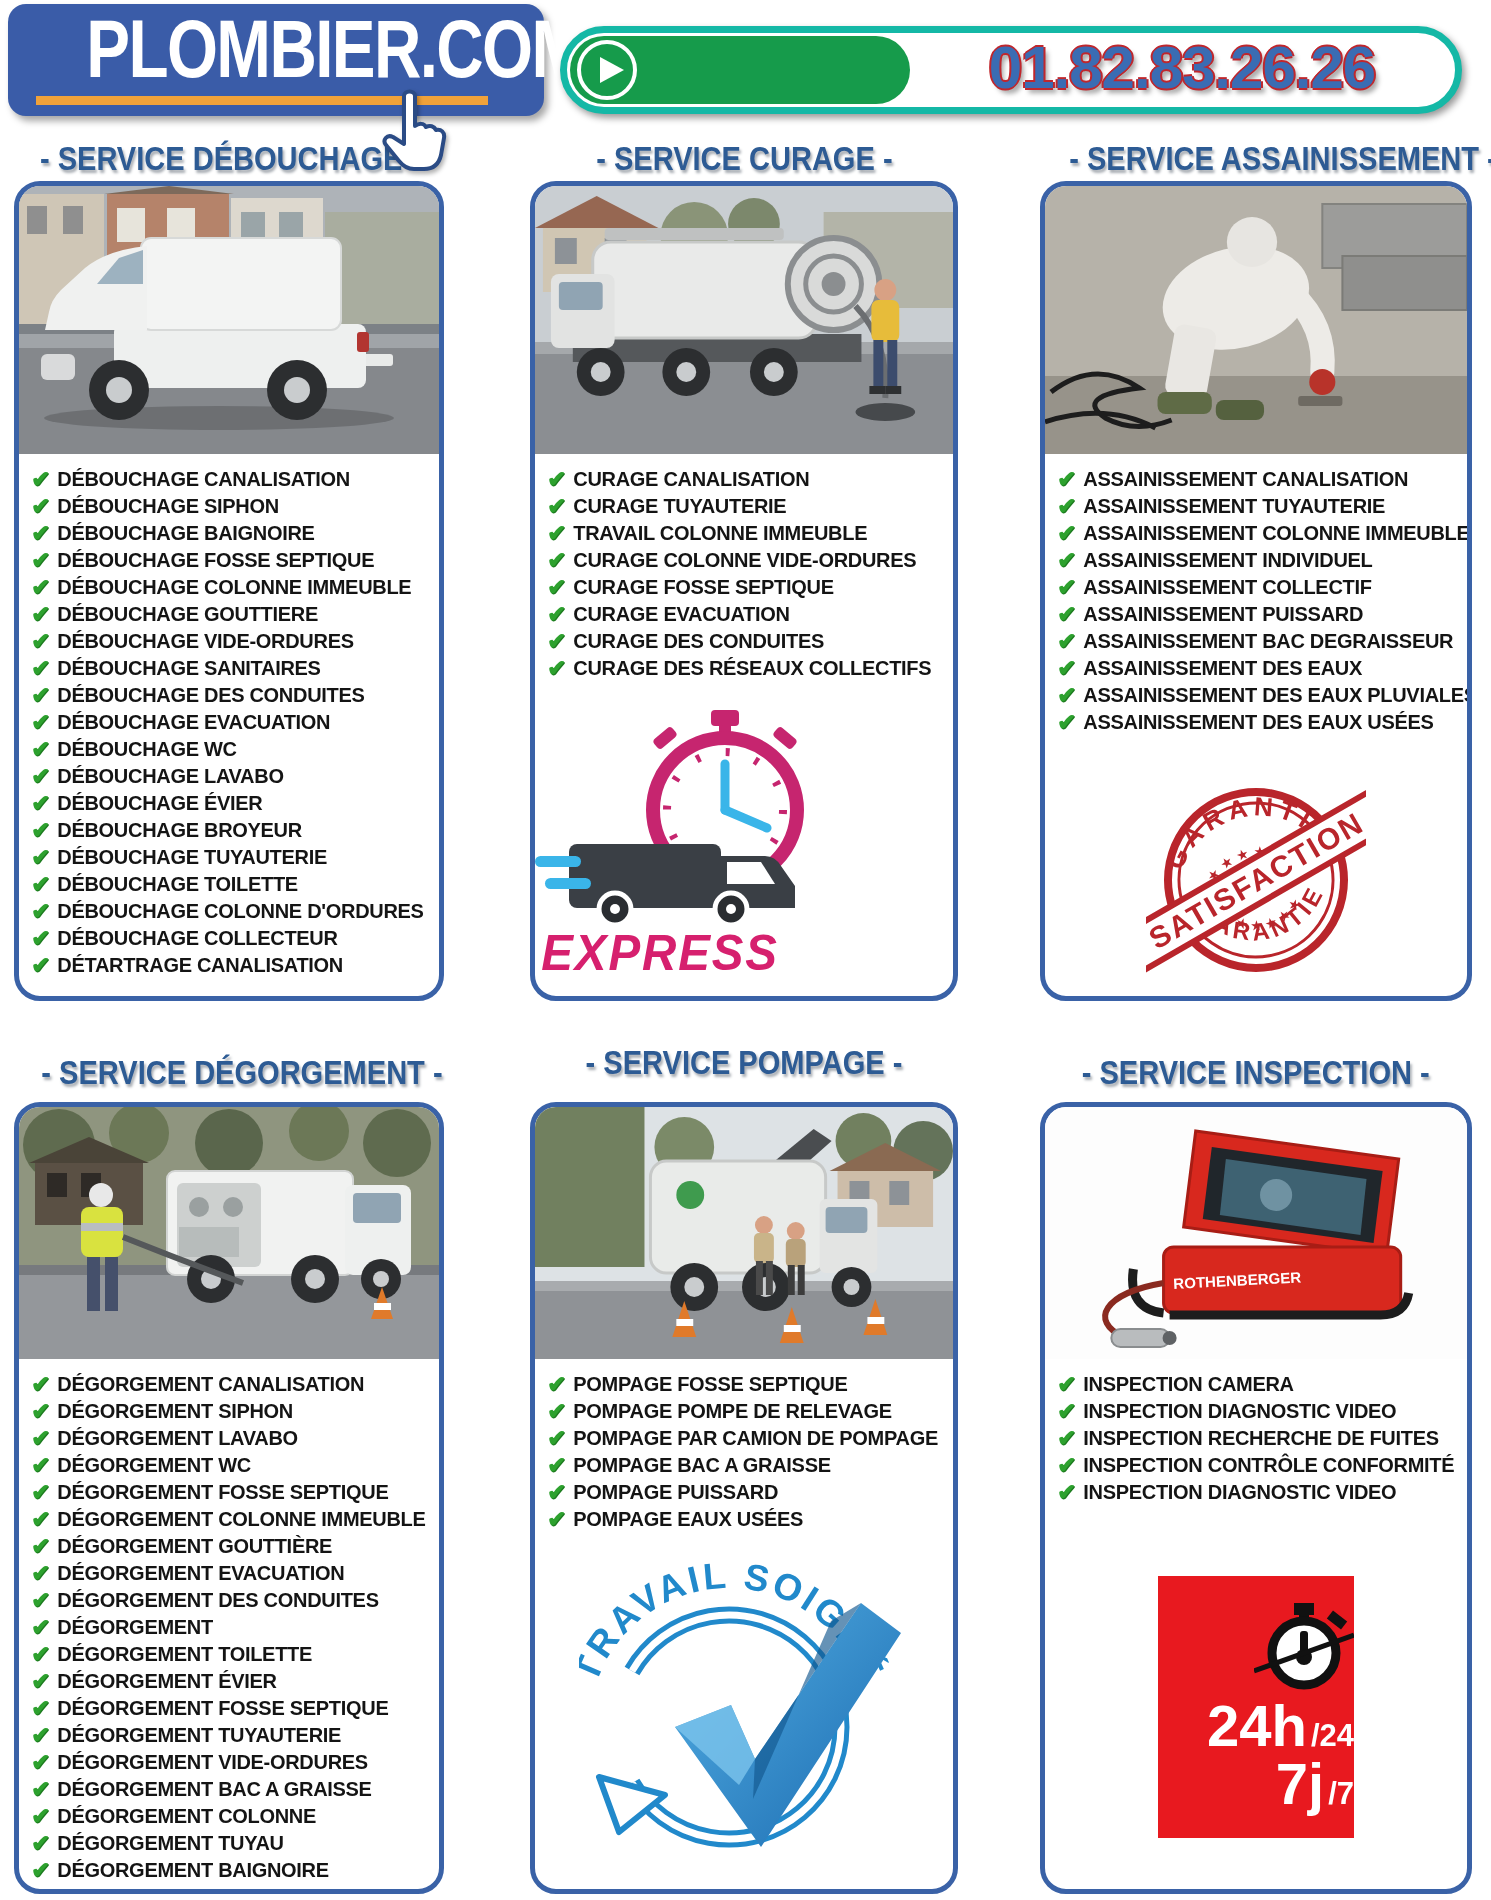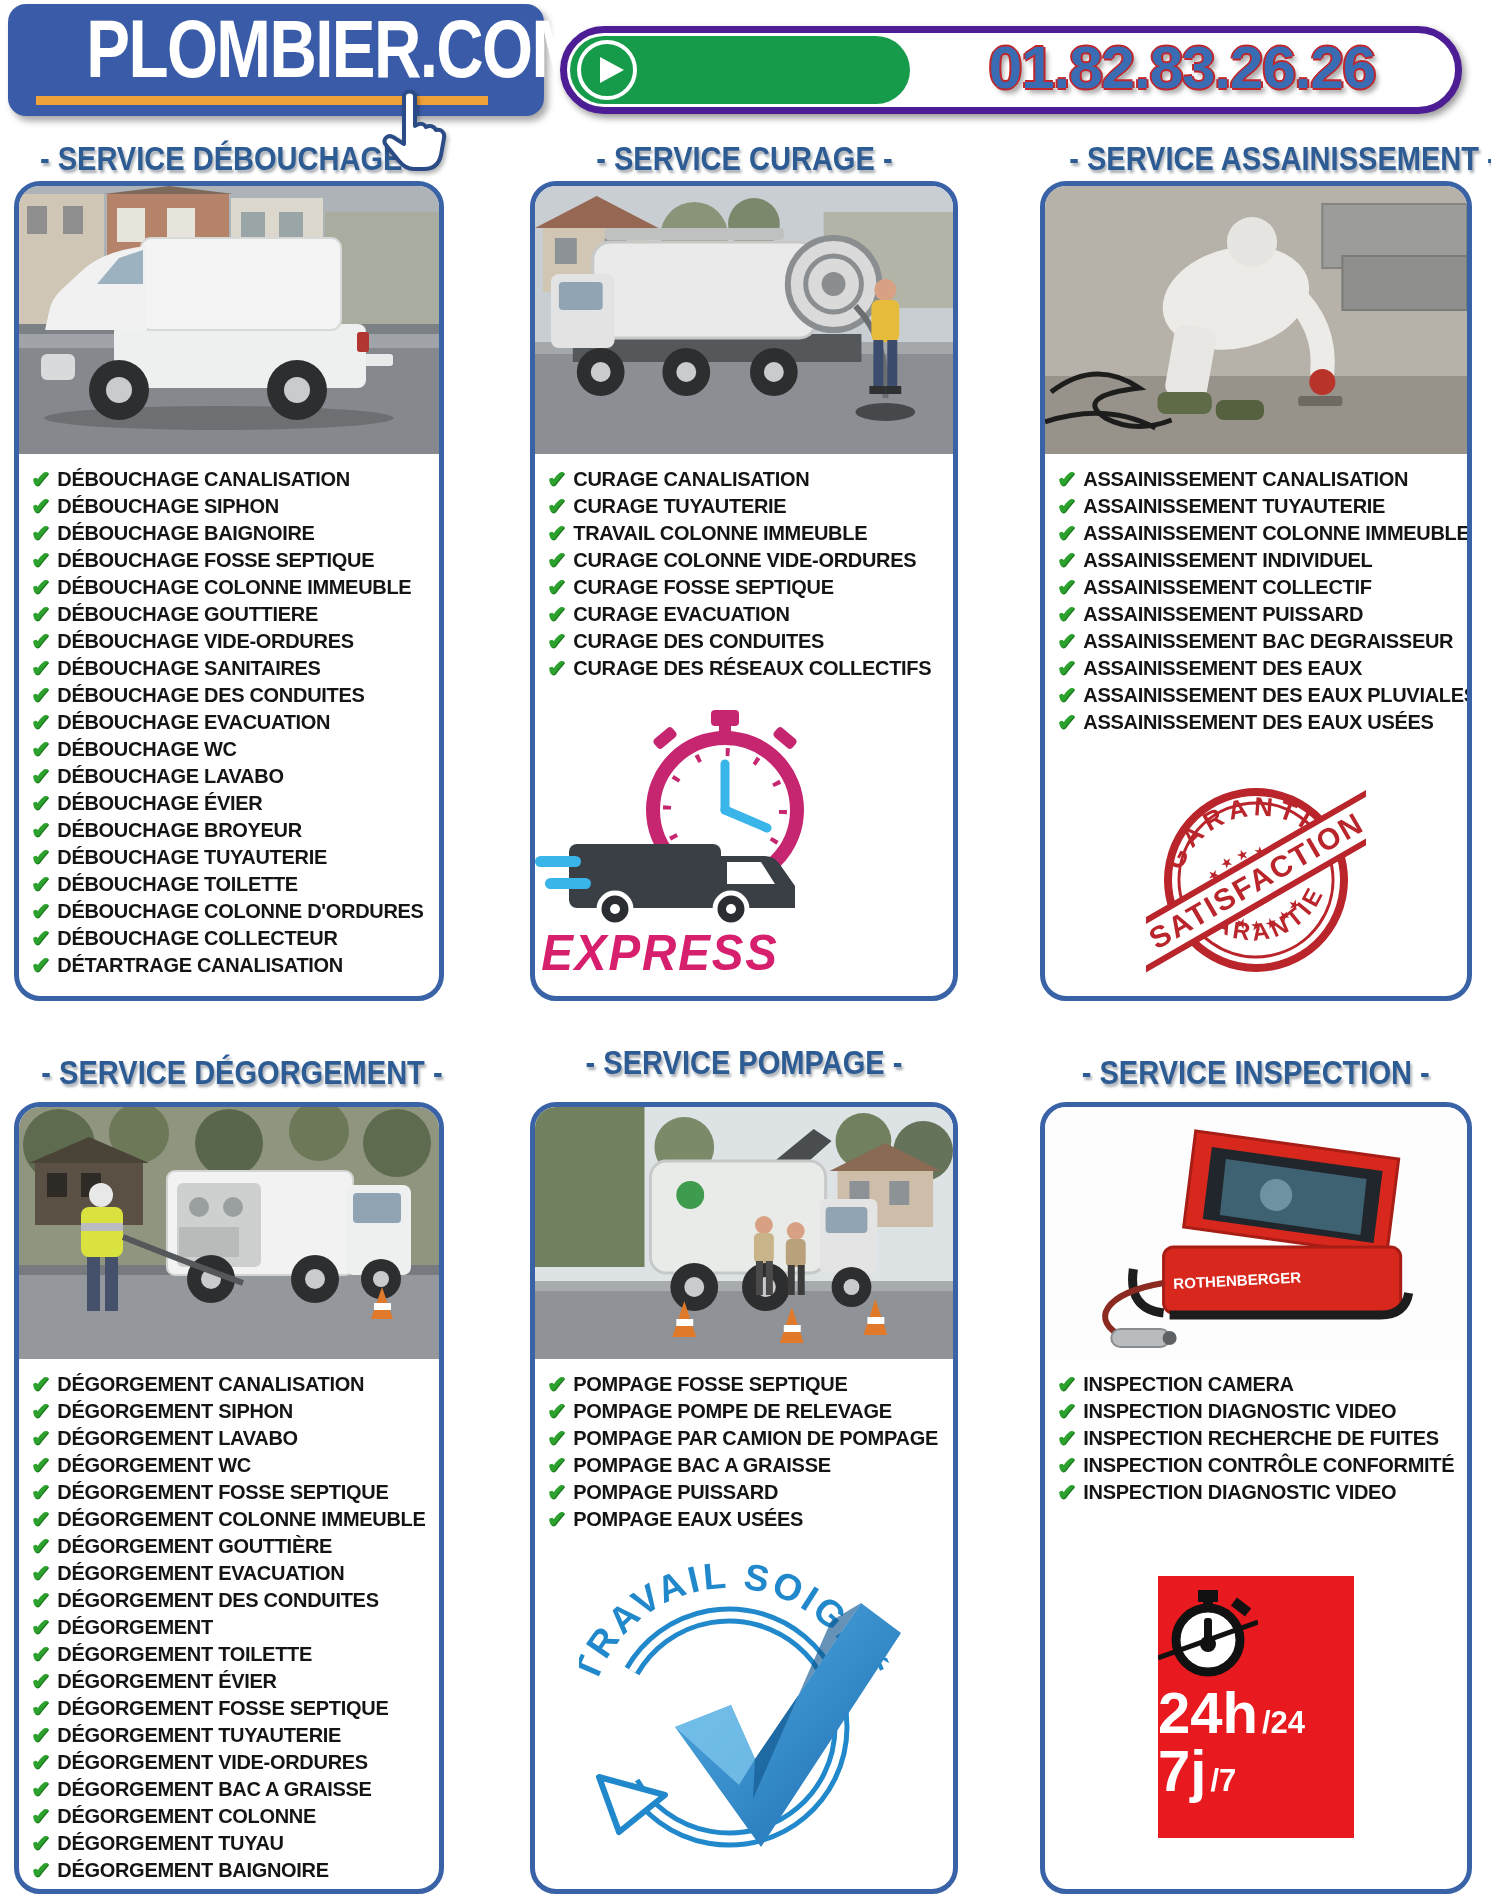--- a/index.html
+++ b/index.html
@@ -26,7 +26,7 @@
 
   .phone {
     position:absolute; left:560px; top:26px; width:902px; height:88px;
-    background:#fff; border:7px solid #4c1d95; border-radius:46px;
+    background:#fff; border:7px solid #14b8a6; border-radius:46px;
     box-shadow:3px 4px 7px rgba(0,0,0,.4); cursor:pointer;
   }
   .phone-green { position:absolute; left:3px; top:3px; bottom:3px; width:340px; background:#169b4b; border-radius:38px; }

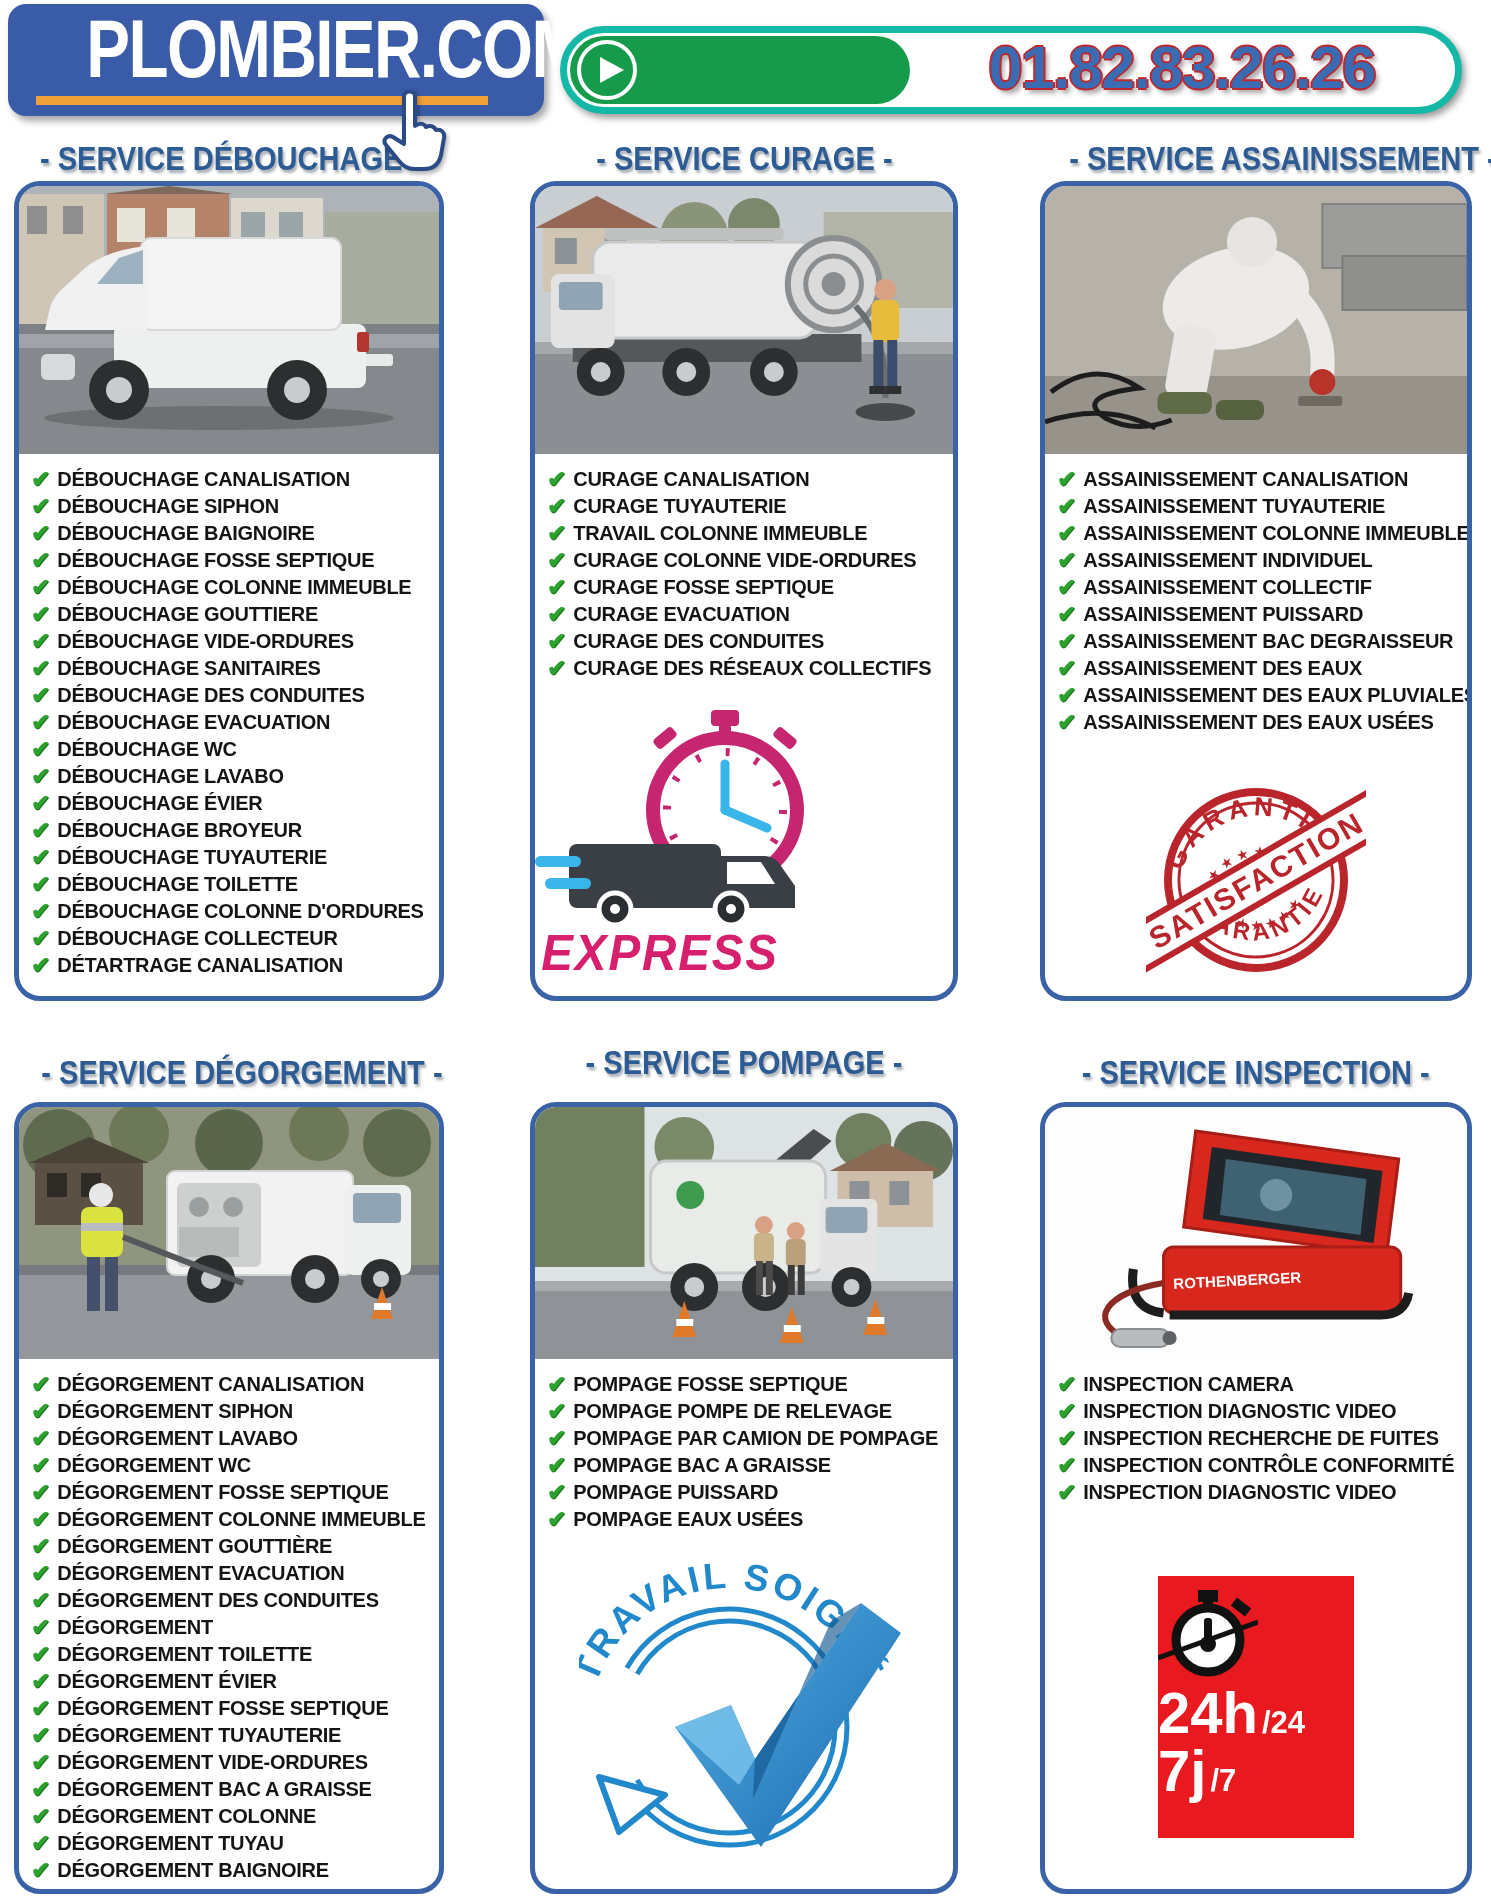--- a/index.html
+++ b/index.html
@@ -85,7 +85,7 @@
 
   .badge-24h {
     width:196px; height:262px; background:#e8191f; margin:70px auto 0;
-    display:flex; flex-direction:column; align-items:flex-start; padding-top:12px;
+    display:flex; flex-direction:column; align-items:flex-end; padding-top:25px;
   }
   .h-line { display:flex; align-items:baseline; color:#fff; font-weight:bold; line-height:1.0; }
   .h-big { font-size:58px; }

